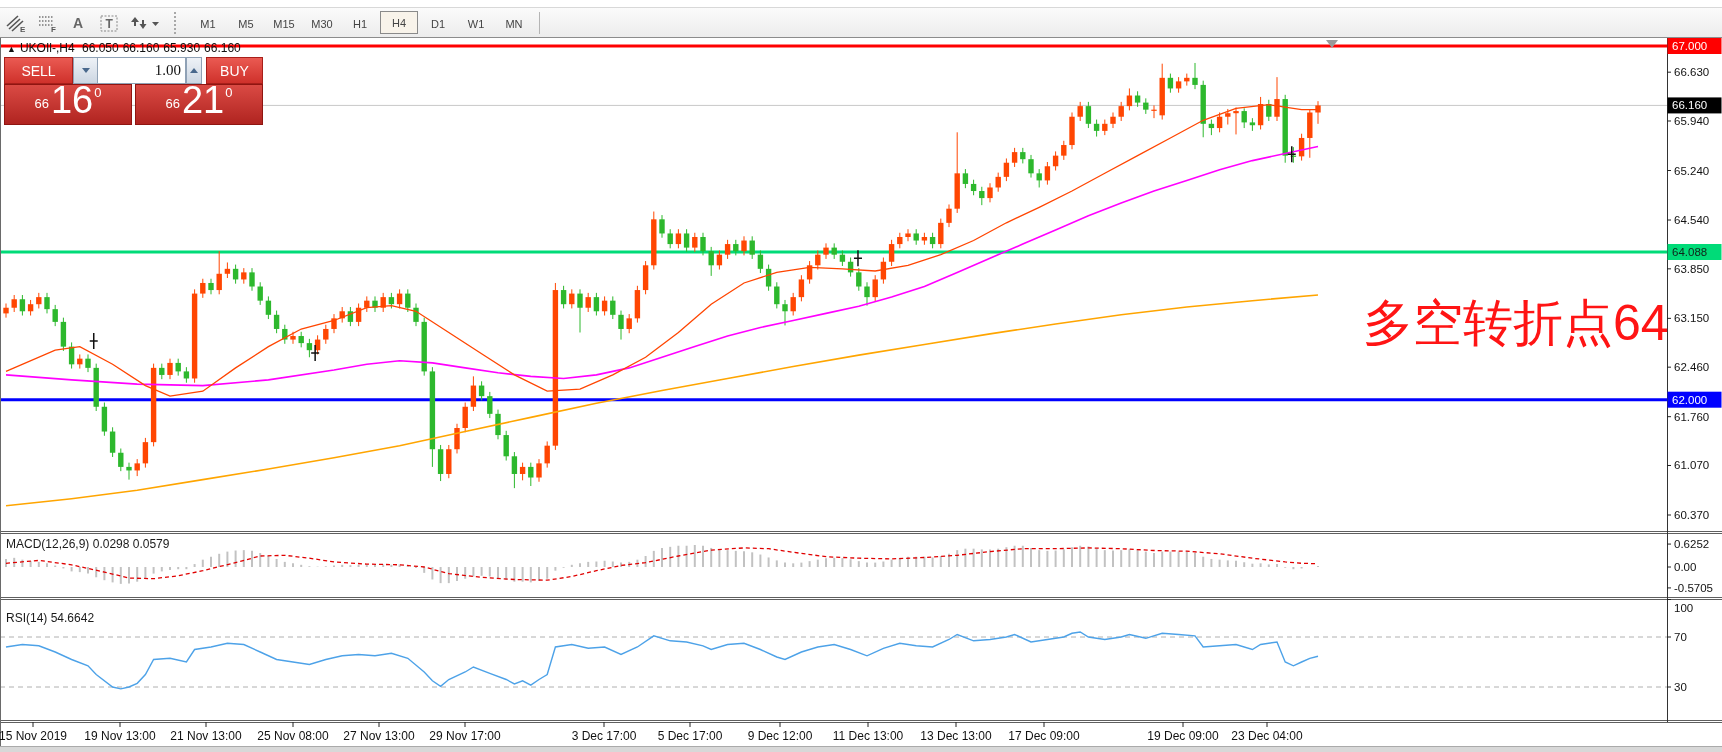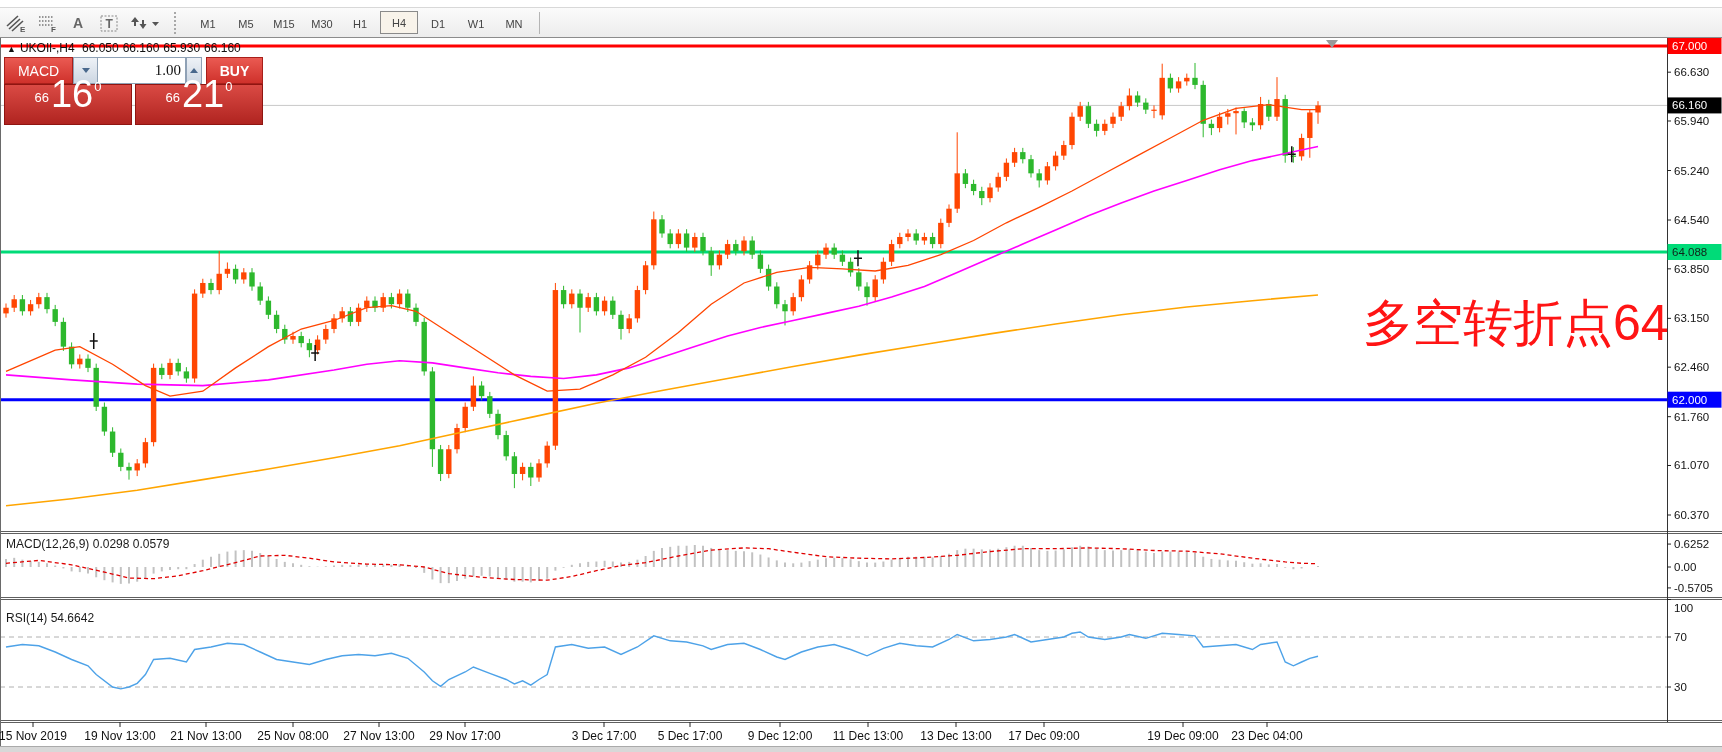--- a/index.html
+++ b/index.html
@@ -700,7 +700,7 @@
 
   <div id="trade-panel">
     <div class="tp-row1">
-      <div class="btn-sell">MACD</div>
+      <div class="btn-sell">SELL</div>
       <div class="spin-btn">
           <span class="tri-down"></span>
         </div>

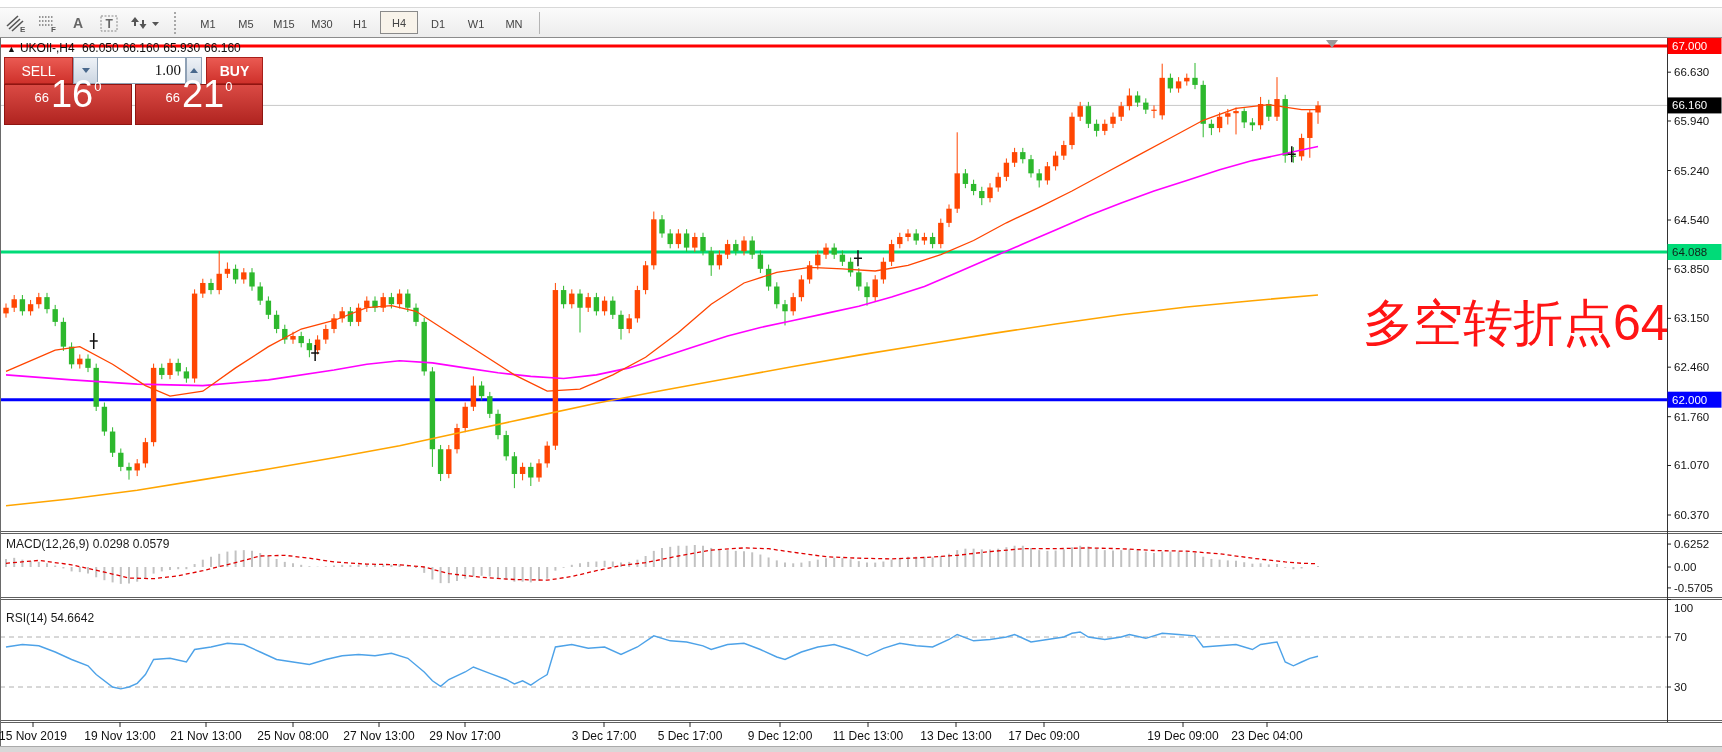--- a/index.html
+++ b/index.html
@@ -31,7 +31,7 @@
   .btn-sell,.btn-buy{background:linear-gradient(#ea5a52,#cf312b);color:#fff;font-size:14px;display:flex;align-items:center;
         justify-content:center;border:1px solid #a81f1a;box-sizing:border-box;}
   .btn-sell{width:69px;}
-  .btn-buy{width:57px;margin-left:4px;font-weight:bold;}
+  .btn-buy{width:57px;margin-left:4px;}
   .spin-btn{width:25px;background:linear-gradient(#eef2f7,#ccd6e2);border:1px solid #8fa1b5;box-sizing:border-box;
         display:flex;align-items:center;justify-content:center;}
   .spin-btn.up{width:16px;}

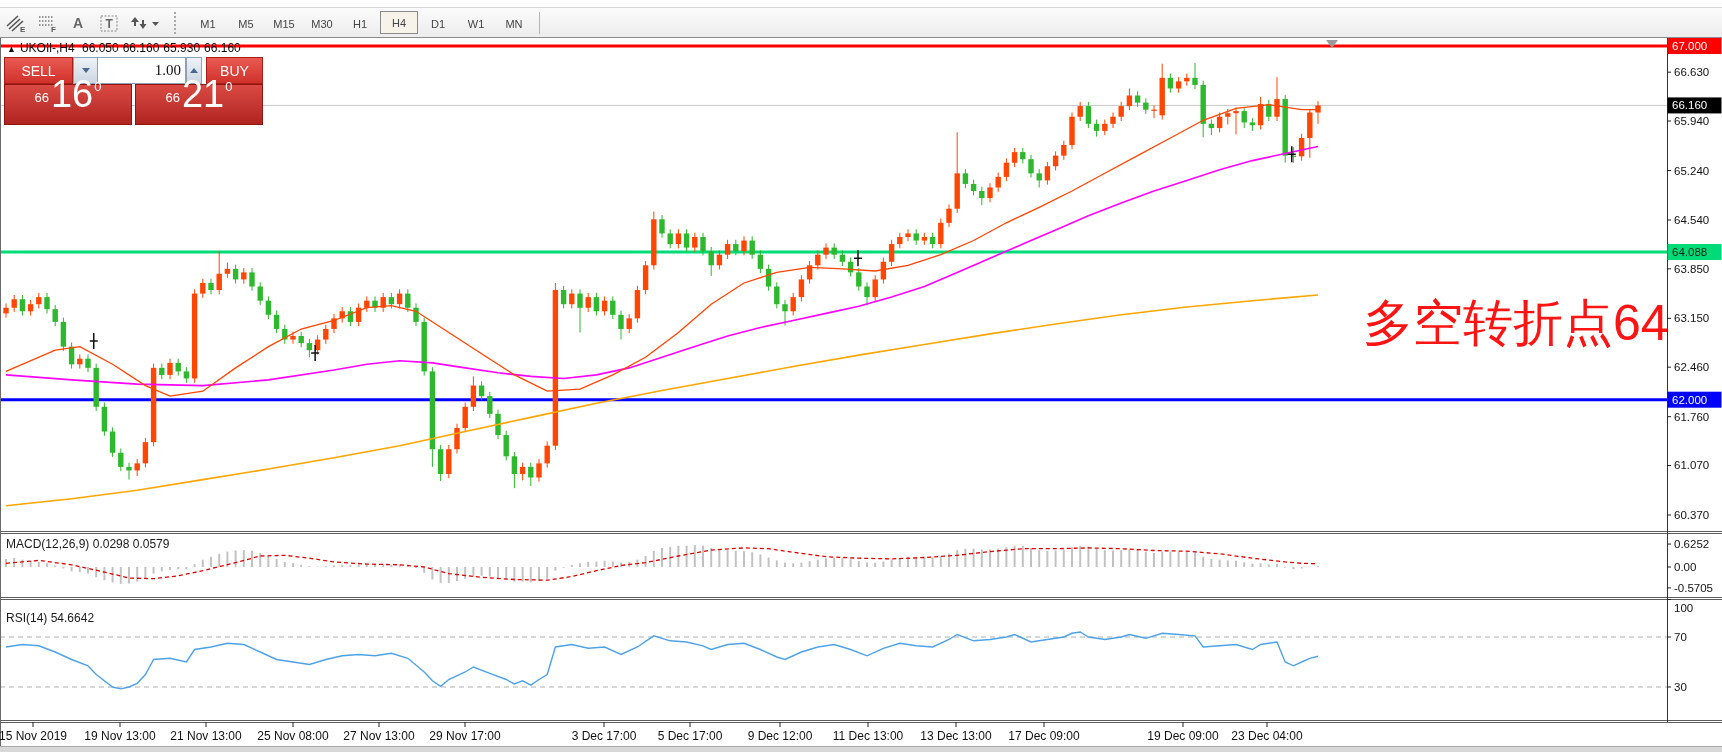--- a/index.html
+++ b/index.html
@@ -42,7 +42,7 @@
         box-sizing:border-box;font-family:Liberation Serif, serif;color:#111;background:transparent;}
   .tp-row2{display:flex;height:41px;margin-top:0;}
   .price-box{flex:1;background:linear-gradient(#da4a44,#b02420);border:1px solid #8f1511;box-sizing:border-box;color:#fff;
-        display:flex;align-items:flex-end;justify-content:center;padding-bottom:14px;}
+        display:flex;align-items:flex-end;justify-content:center;padding-bottom:8px;}
   .price-box + .price-box{margin-left:3px;}
   .price-box .pfx{font-size:13px;margin:0 2px 5px 0;}
   .price-box .big{font-size:38px;line-height:31px;}

